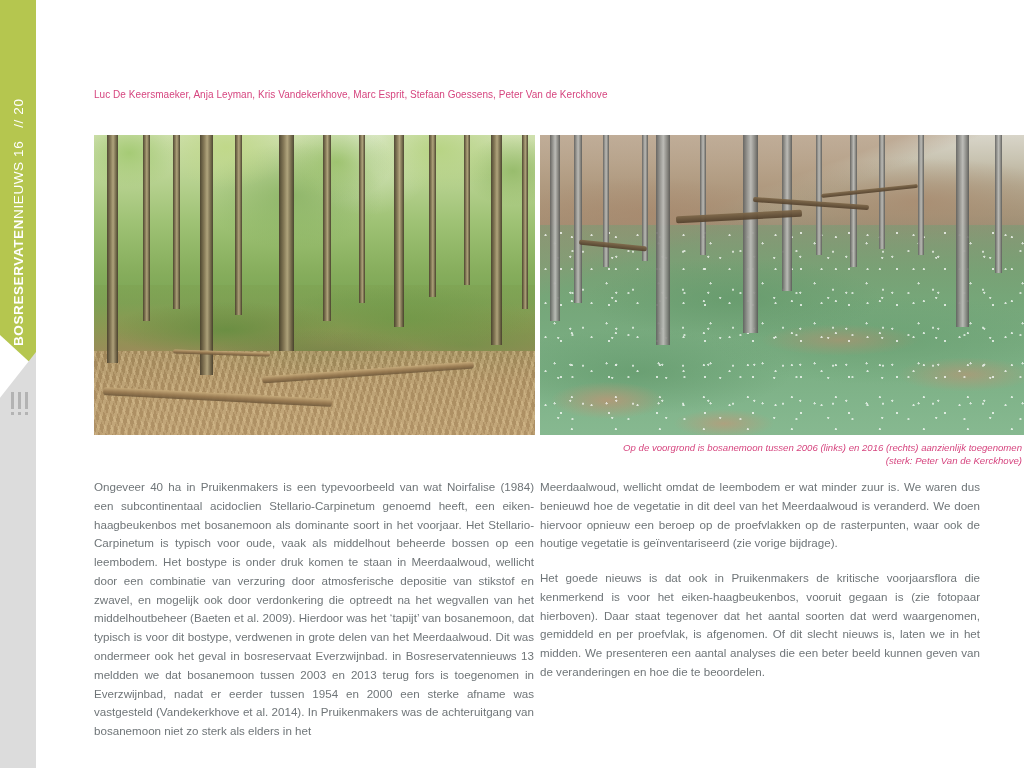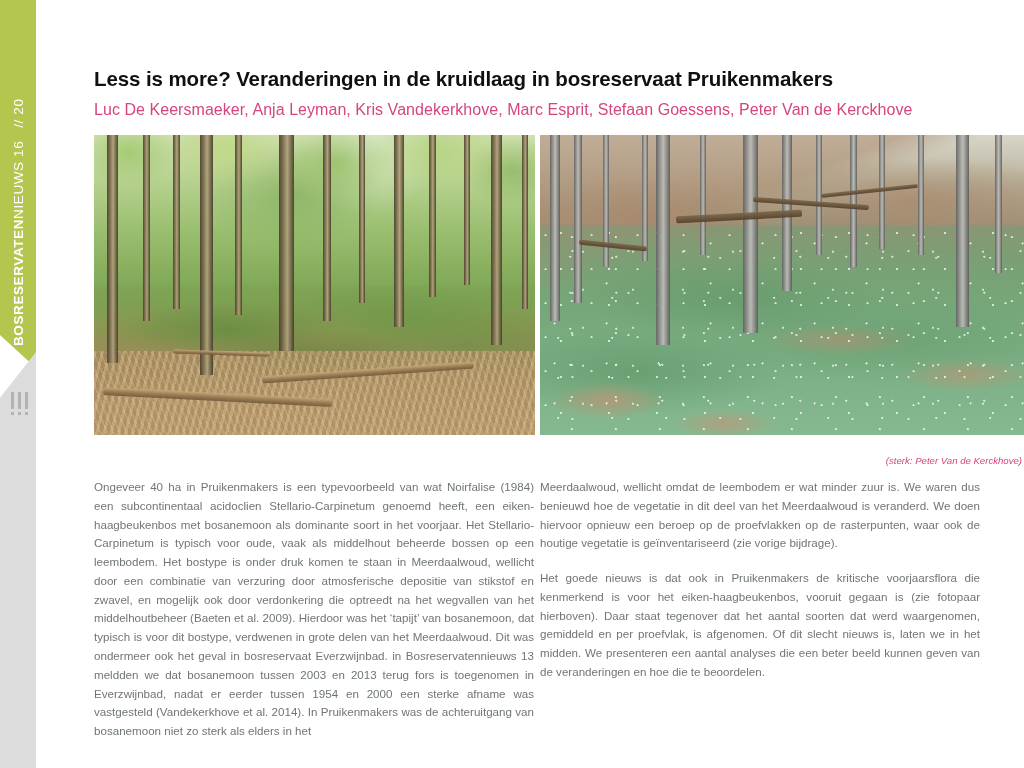--- a/index.html
+++ b/index.html
@@ -310,7 +310,6 @@
 
 <div id="content">
 
-  <h1 id="page-title">Less is more? Veranderingen in de kruidlaag in bosreservaat Pruikenmakers</h1>
   <div id="authors">Luc De Keersmaeker, Anja Leyman, Kris Vandekerkhove, Marc Esprit, Stefaan Goessens, Peter Van de Kerckhove</div>
 
   <div class="photo" id="photo-left">

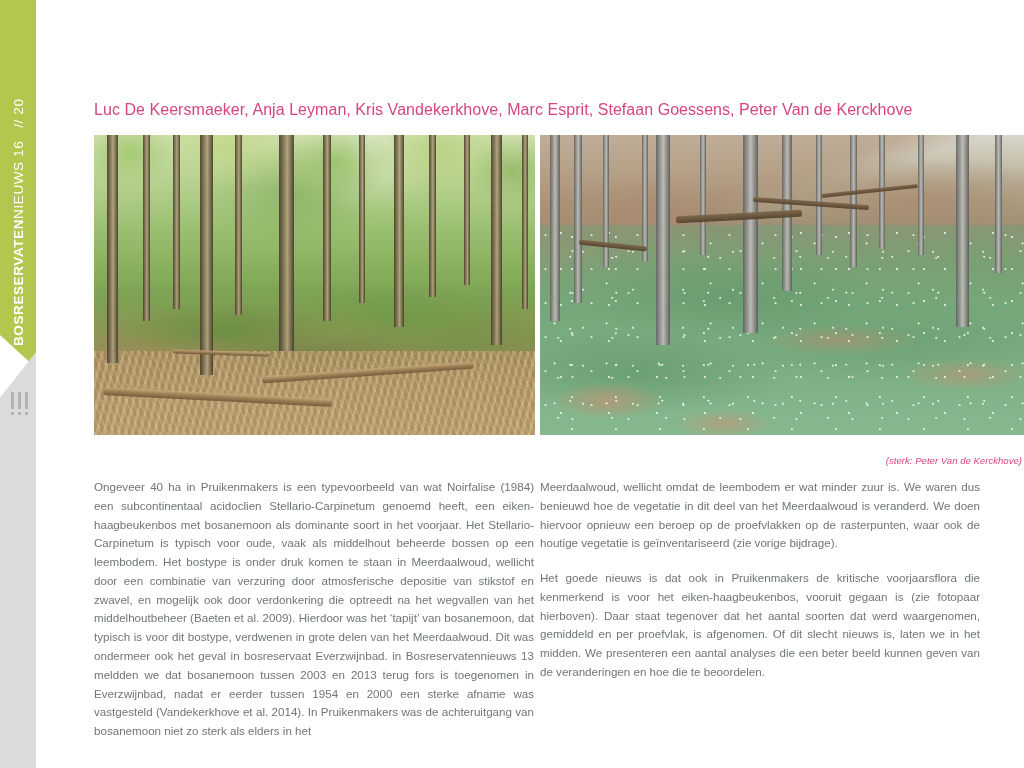--- a/index.html
+++ b/index.html
@@ -114,10 +114,9 @@
     left: 58px;
     top: 89px;
     width: 900px;
-    font-size: 16px;
+    font-size: 10px;
     color: #d6457f;
     letter-spacing: 0.05px;
-    margin-top: 12px;
   }
 
   

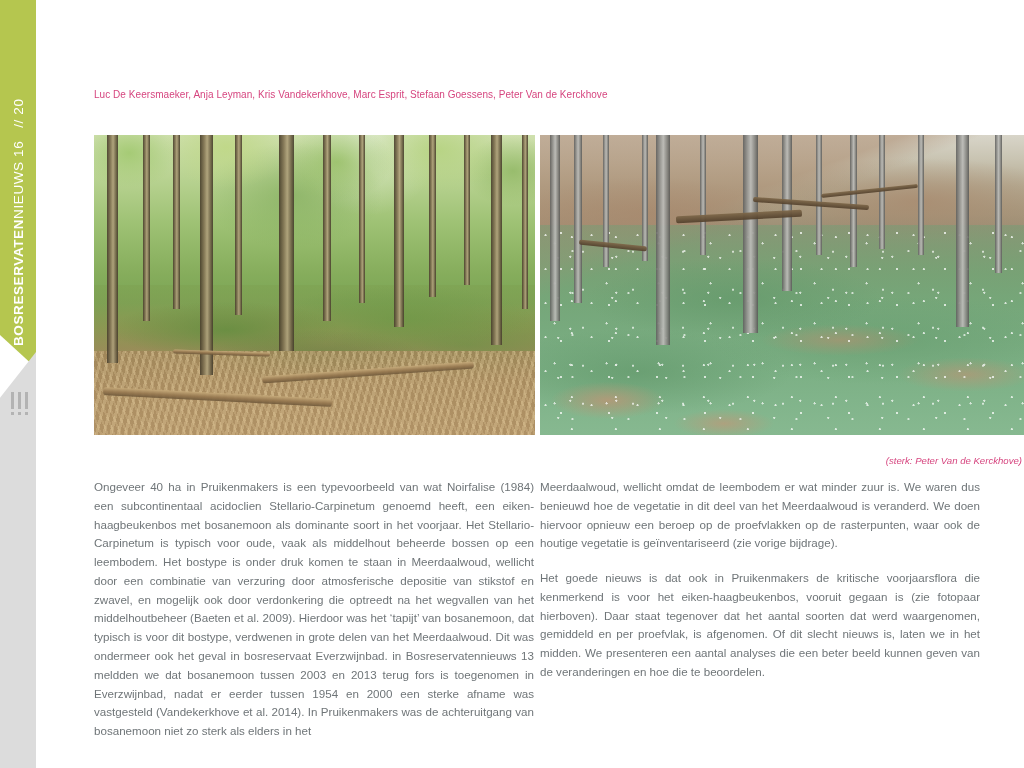--- a/index.html
+++ b/index.html
@@ -365,7 +365,7 @@
   </div>
 
   <div id="caption">
-    <br>
+    <span>Op de voorgrond is bosanemoon tussen 2006 (links) en 2016 (rechts) aanzienlijk toegenomen</span><br>
     <span>(sterk: Peter Van de Kerckhove)</span>
   </div>
 

